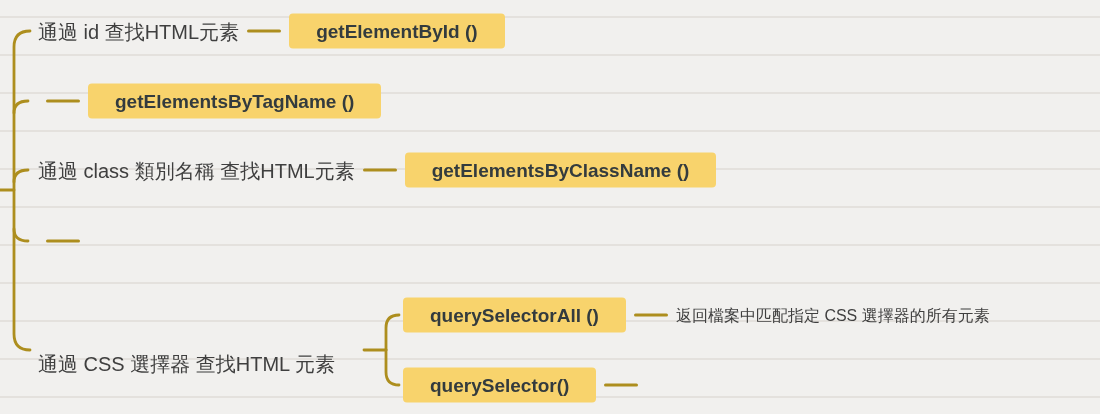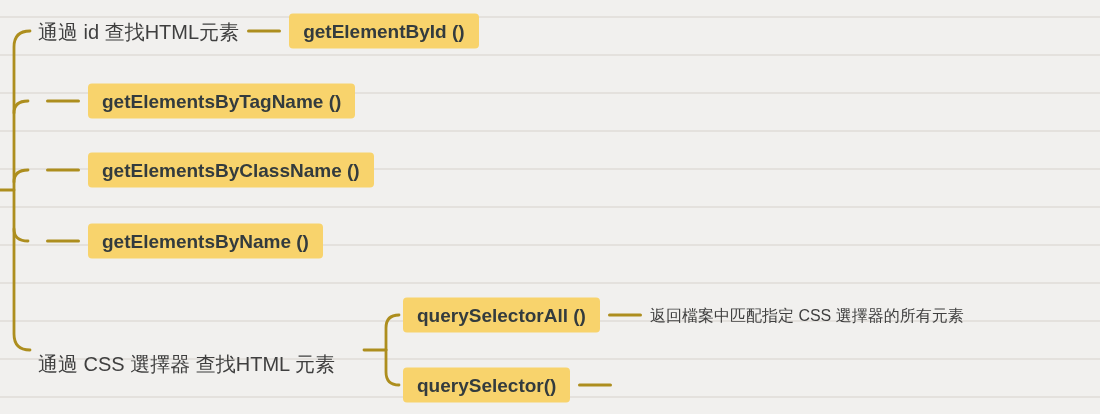--- a/index.html
+++ b/index.html
@@ -52,7 +52,7 @@
     background:var(--node-bg);
     color:var(--node-text);
     font-weight:bold;font-size:19px;line-height:1;
-    padding:8px 14px;
+    padding:8px 27px;
     border-radius:4px;
     text-align:center;
   }

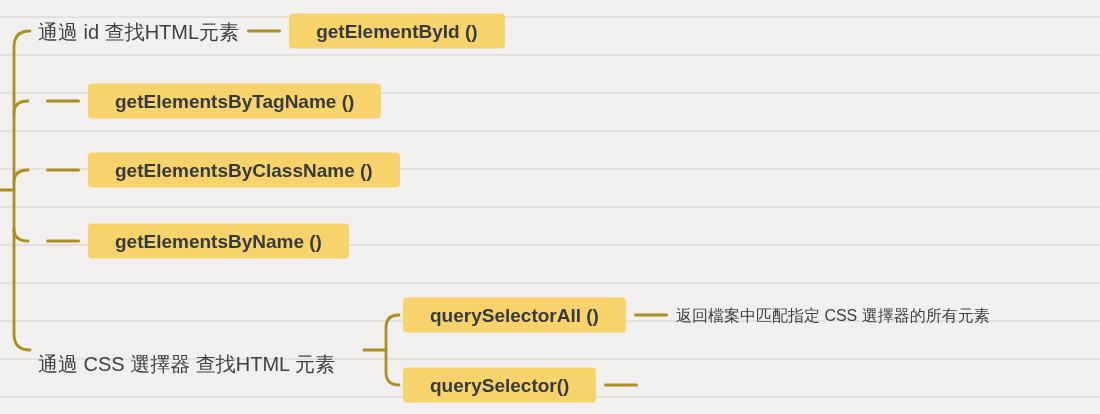--- a/index.html
+++ b/index.html
@@ -89,6 +89,7 @@
   </div>
 
   <div class="row" style="left:38px;top:170px">
+    <span class="label">通過 class 類別名稱 查找HTML元素</span>
     <span class="dash"></span>
     <span class="node">getElementsByClassName ()</span>
   </div>

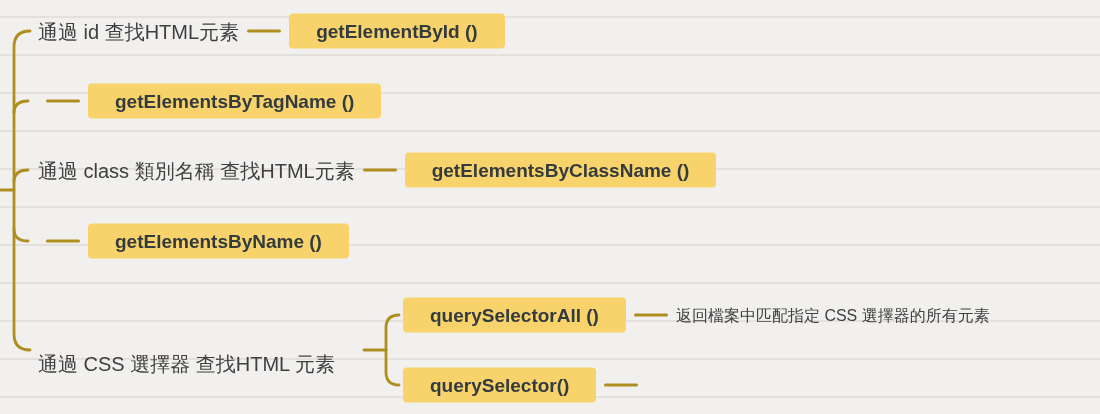--- a/index.html
+++ b/index.html
@@ -96,7 +96,6 @@
 
   <div class="row" style="left:38px;top:241px">
     <span class="dash"></span>
-    <span class="node">getElementsByName ()</span>
   </div>
 
   <div class="row" style="left:38px;top:364px">

